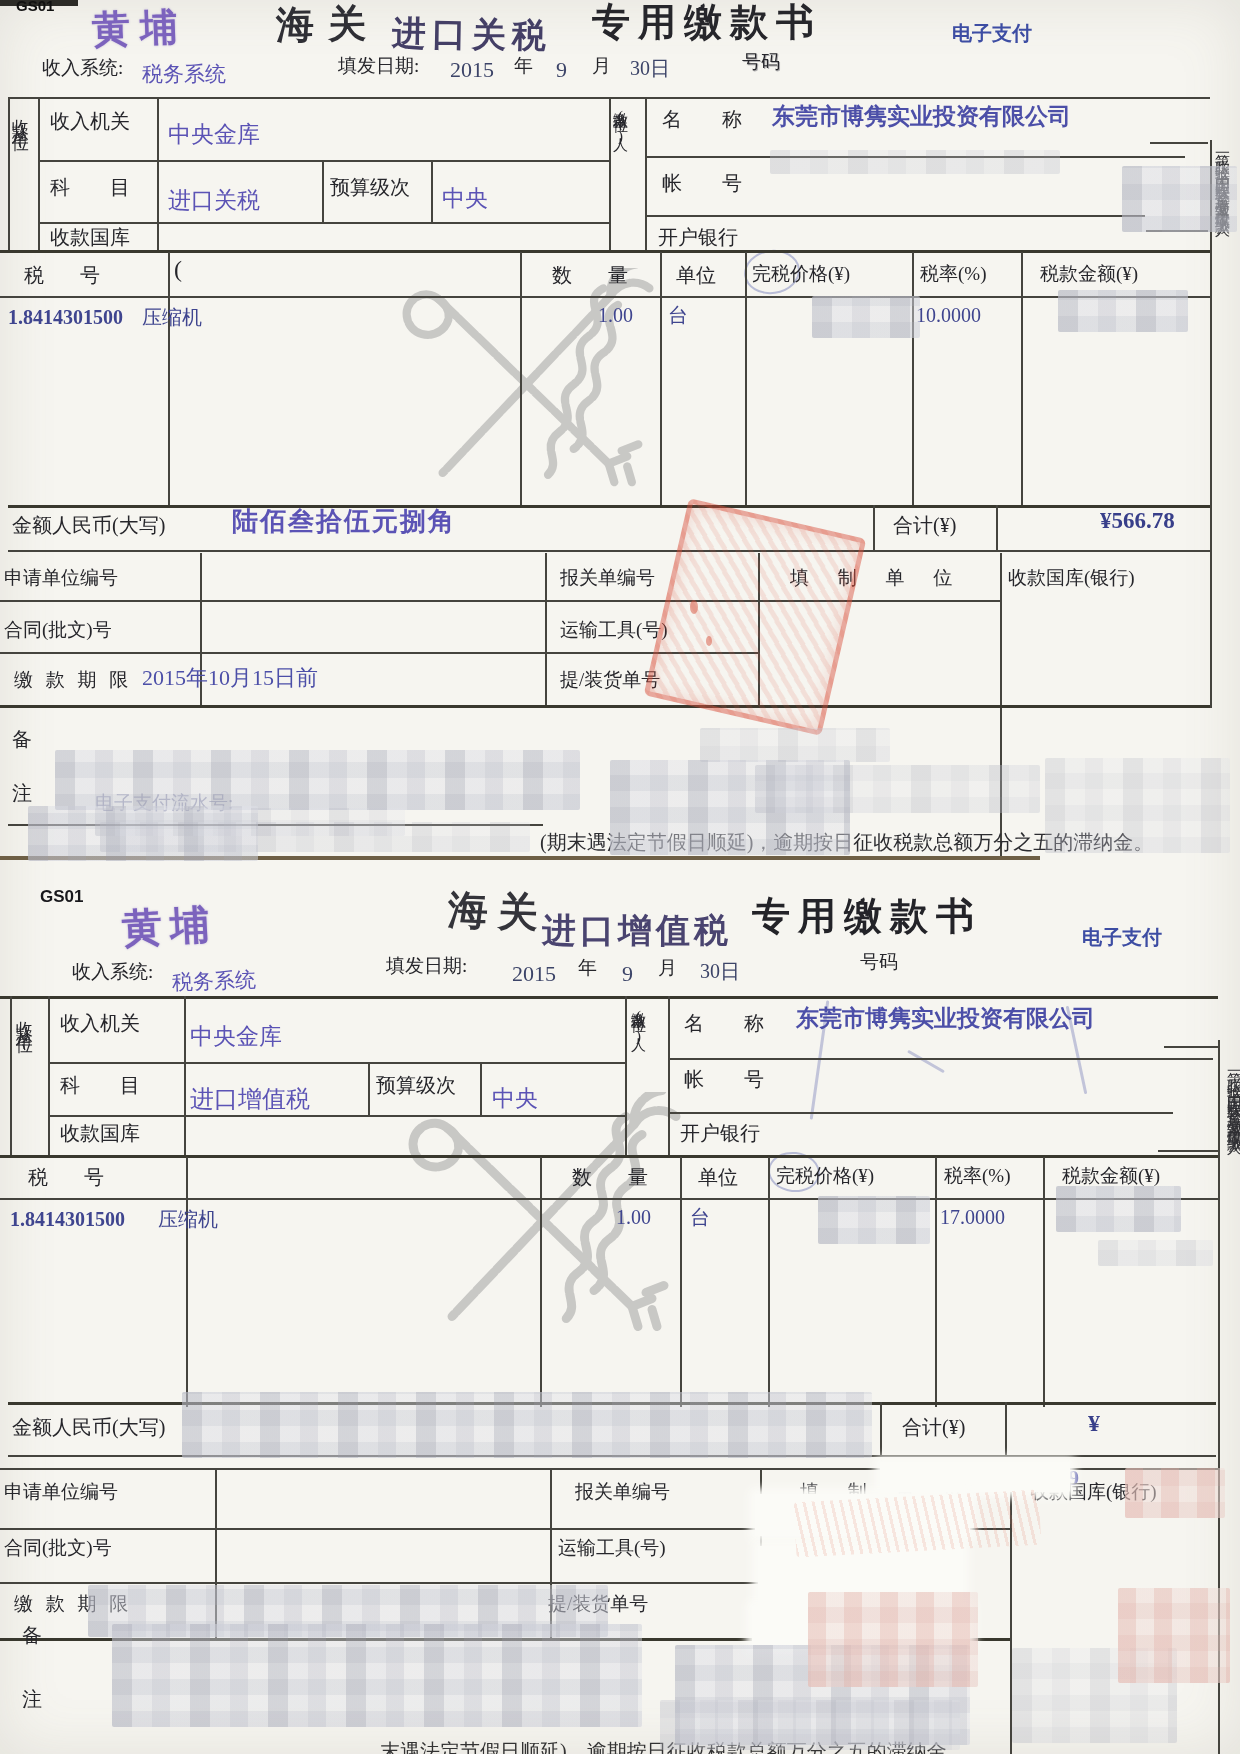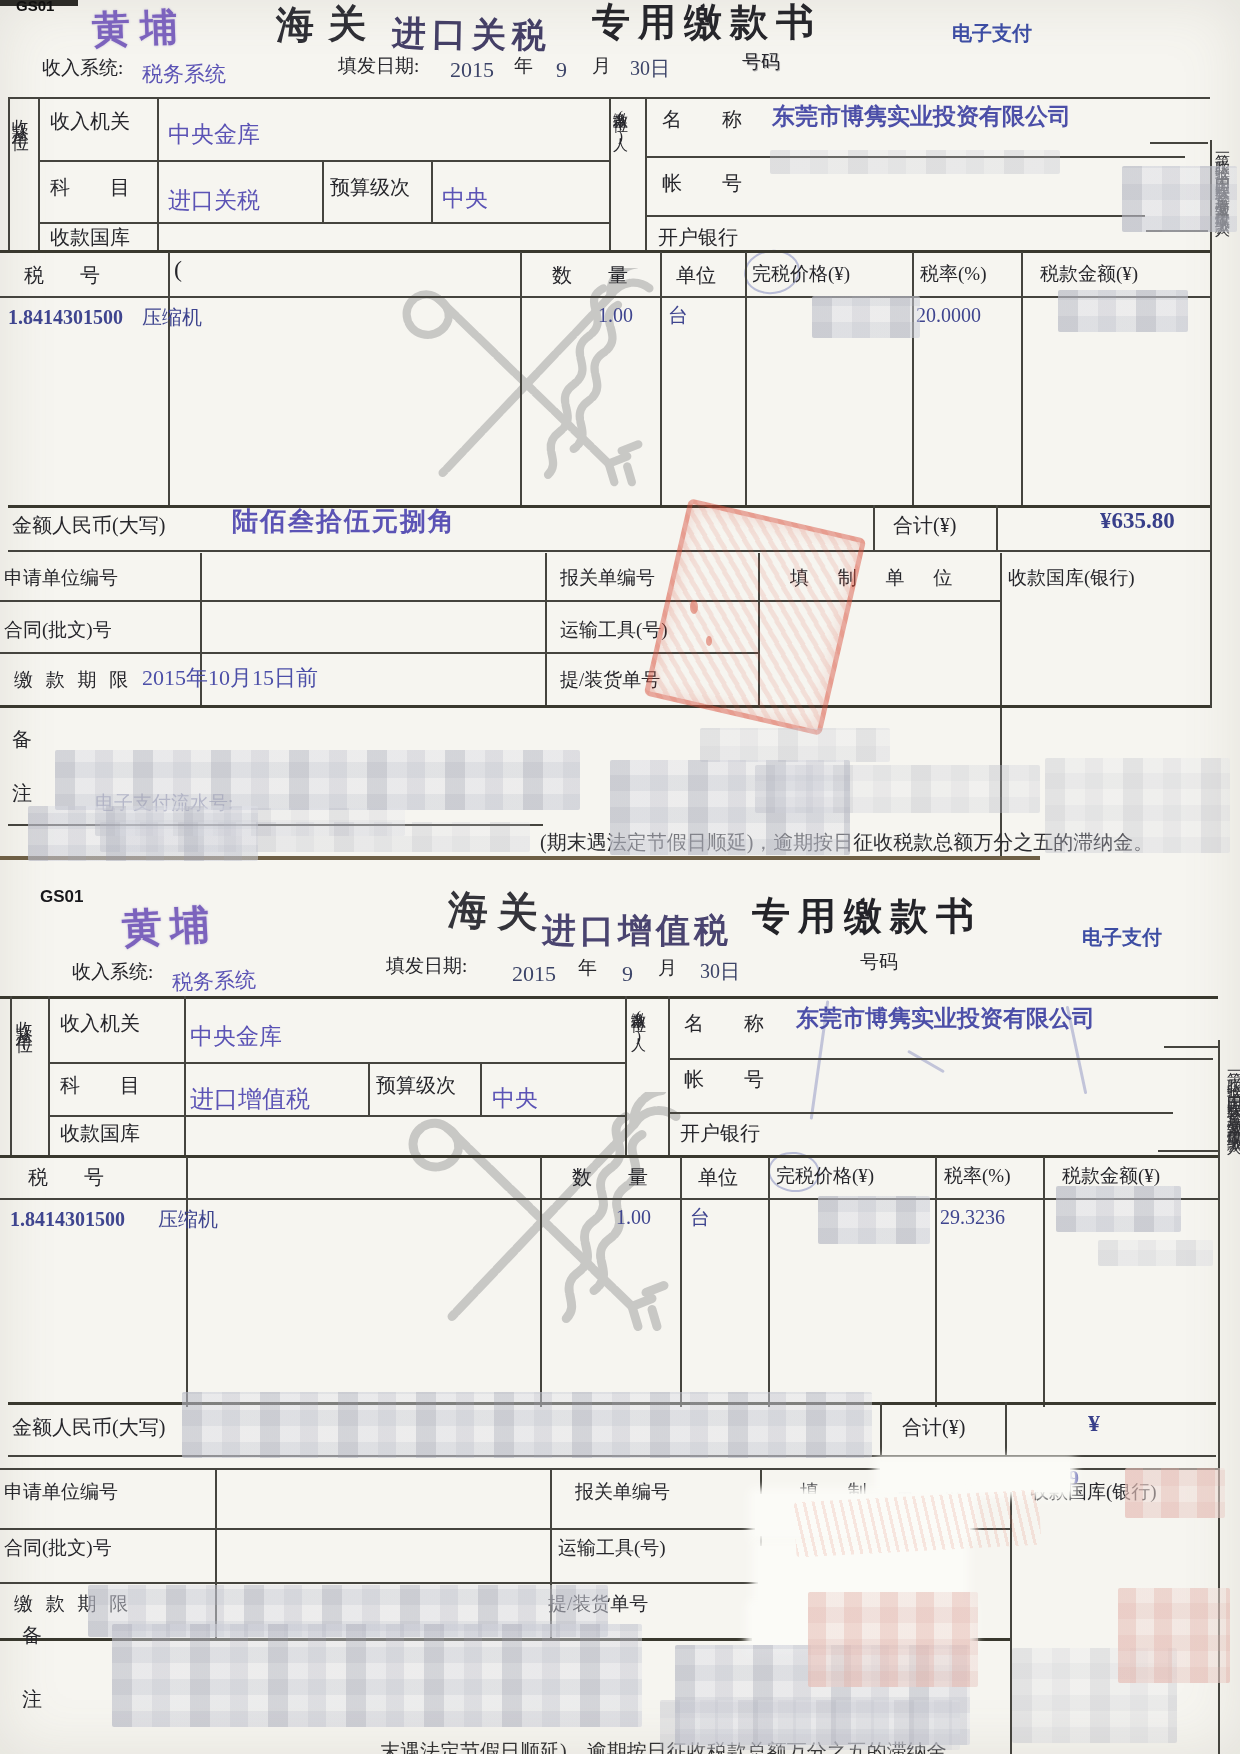--- a/index.html
+++ b/index.html
@@ -98,7 +98,7 @@
     <span class="t" style="left:142px;top:306px;font-size:20px;color:#3f458f;">压缩机</span>
     <span class="t" style="left:598px;top:304px;font-size:20px;color:#3f458f;">1.00</span>
     <span class="t" style="left:668px;top:304px;font-size:20px;color:#3f458f;">台</span>
-    <span class="t" style="left:916px;top:304px;font-size:20px;color:#3f458f;">20.0000</span>
+    <span class="t" style="left:916px;top:304px;font-size:20px;color:#3f458f;">10.0000</span>
 
     <svg class="wm" style="left:372px;top:268px;" width="300" height="240" viewBox="0 0 300 260">
       <g fill="none" stroke="#9c9c9c" stroke-width="9" opacity="0.5" stroke-linecap="round" stroke-dasharray="26 3">

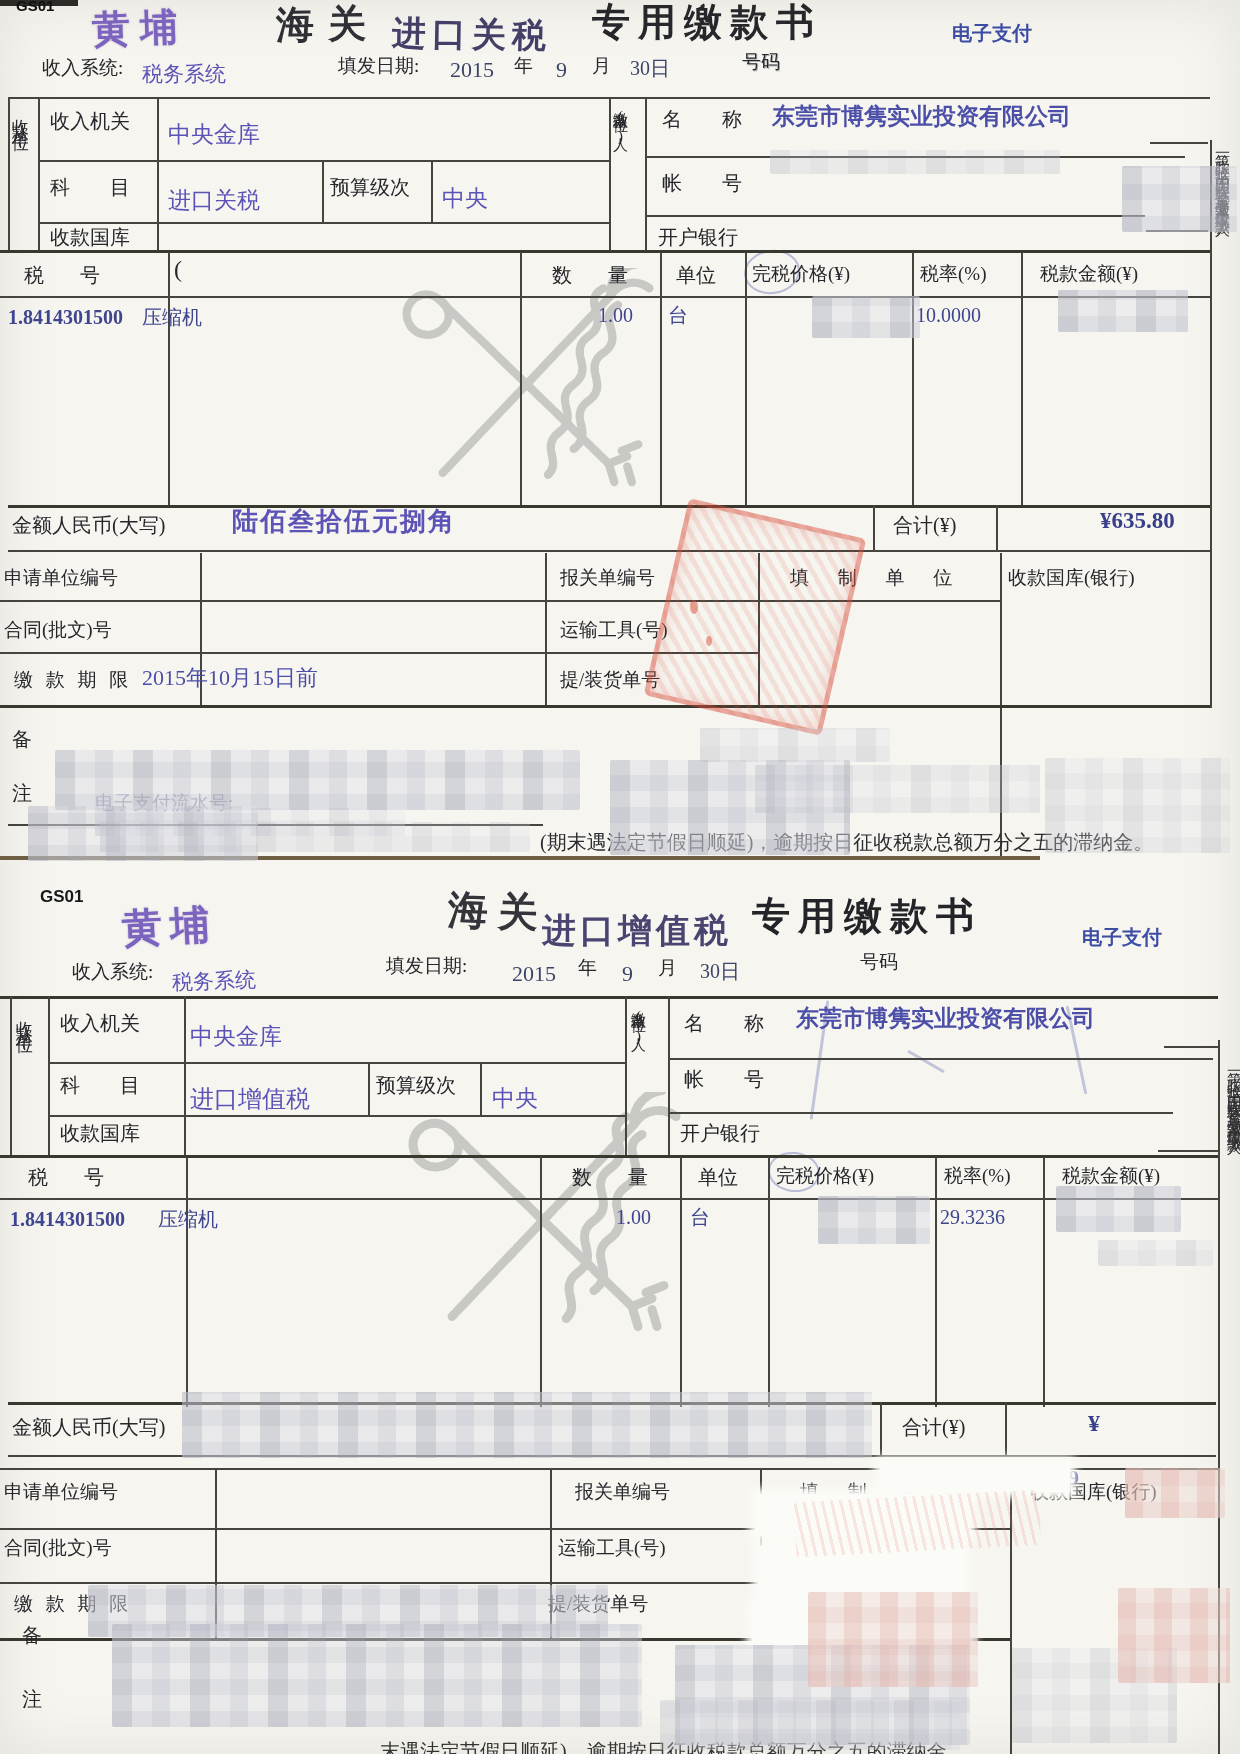--- a/index.html
+++ b/index.html
@@ -115,7 +115,7 @@
     <span class="t" style="left:12px;top:514px;font-size:20px;">金额人民币(大写)</span>
     <span class="t b blue2" style="left:232px;top:508px;font-size:26px;letter-spacing:2px;">陆佰叁拾伍元捌角</span>
     <span class="t" style="left:893px;top:514px;font-size:20px;">合计(¥)</span>
-    <span class="t b" style="left:1100px;top:508px;font-size:23px;color:#383f8a;">¥635.80</span>
+    <span class="t b" style="left:1100px;top:508px;font-size:23px;color:#383f8a;">¥566.78</span>
 
     <span class="t" style="left:4px;top:568px;font-size:19px;">申请单位编号</span>
     <span class="t" style="left:560px;top:568px;font-size:19px;">报关单编号</span>

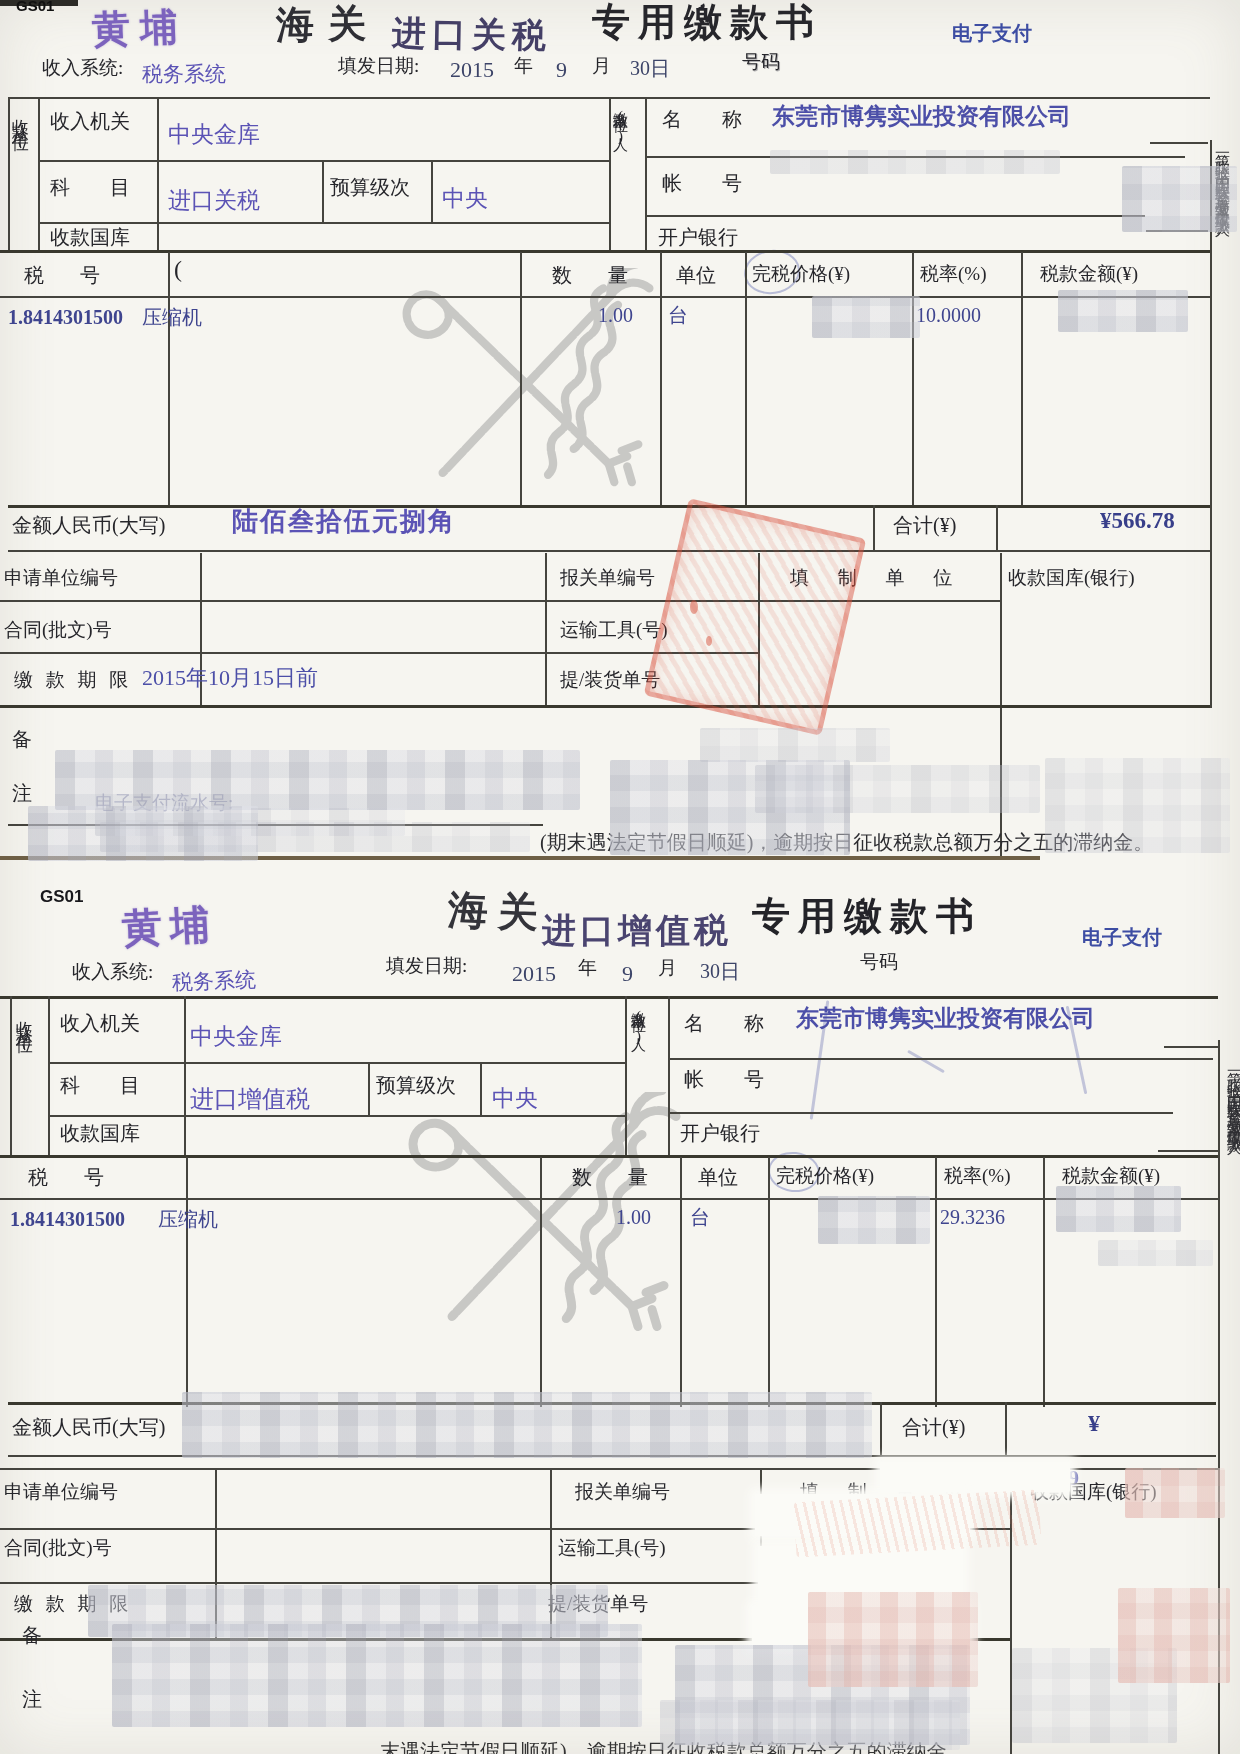--- a/index.html
+++ b/index.html
@@ -187,7 +187,7 @@
     <span class="t" style="left:158px;top:1208px;font-size:20px;color:#3f458f;">压缩机</span>
     <span class="t" style="left:616px;top:1206px;font-size:20px;color:#3f458f;">1.00</span>
     <span class="t" style="left:690px;top:1206px;font-size:20px;color:#3f458f;">台</span>
-    <span class="t" style="left:940px;top:1206px;font-size:20px;color:#3f458f;">29.3236</span>
+    <span class="t" style="left:940px;top:1206px;font-size:20px;color:#3f458f;">17.0000</span>
 
     <svg class="wm" style="left:388px;top:1092px;" width="300" height="265" viewBox="0 0 300 260">
       <g fill="none" stroke="#9c9c9c" stroke-width="9" opacity="0.5" stroke-linecap="round" stroke-dasharray="26 3">

